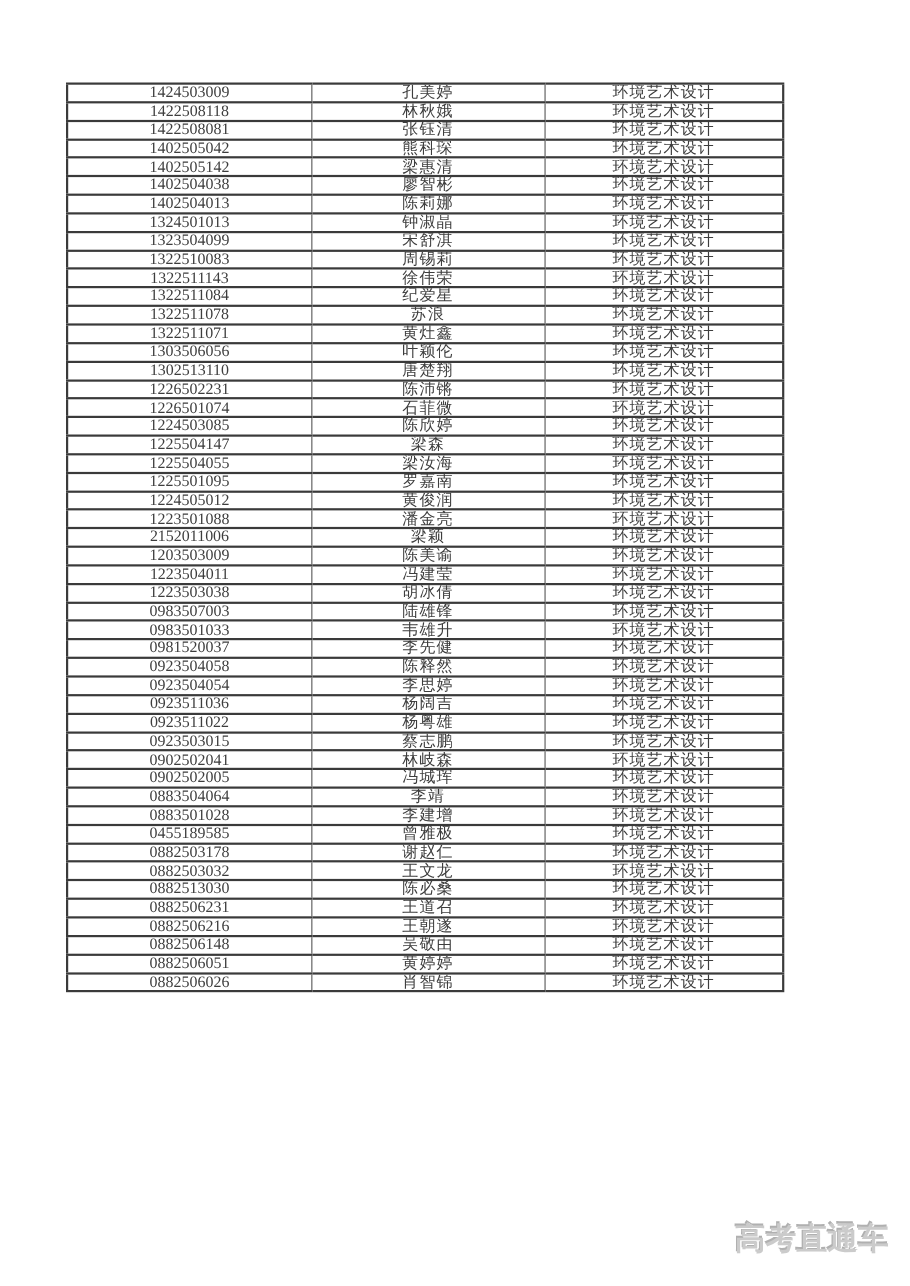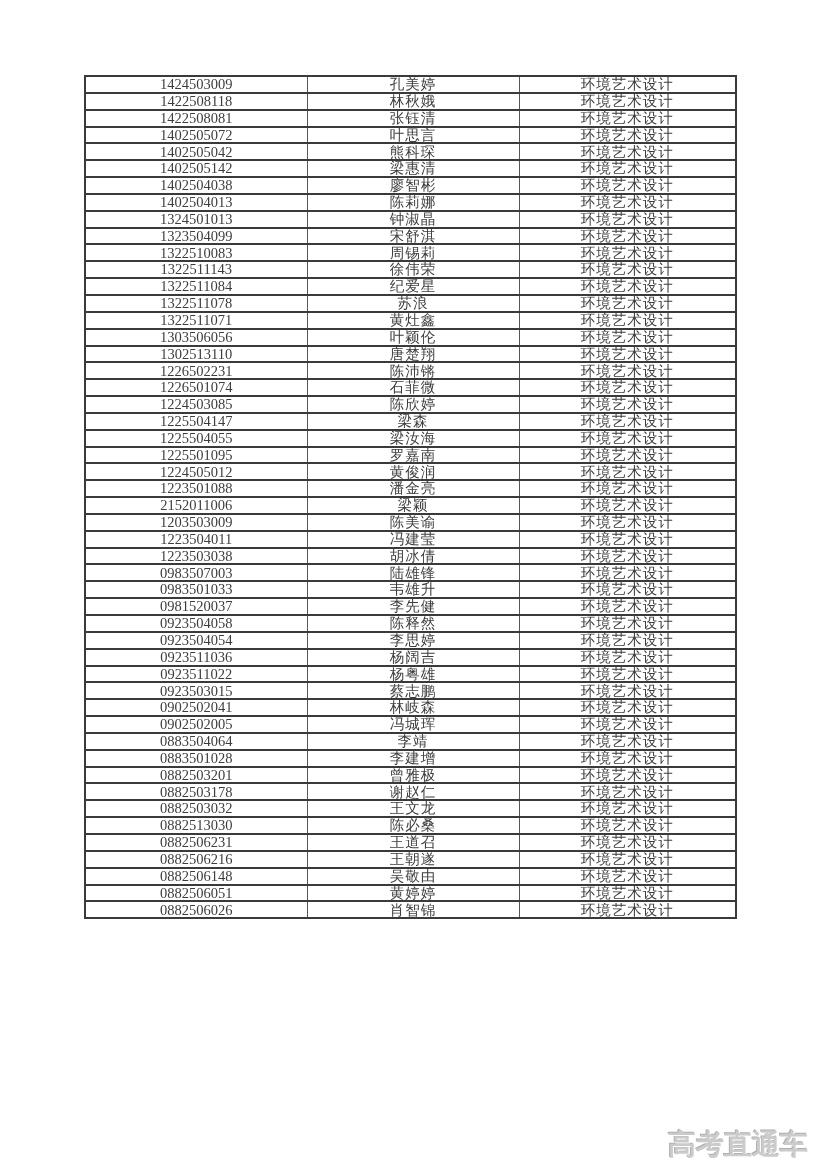--- a/index.html
+++ b/index.html
@@ -19,7 +19,7 @@
   }
   table.roster {
     position: absolute;
-    left: 84px;
+    left: 60px;
     top: 75px;
     width: 651px;
     border-collapse: collapse;

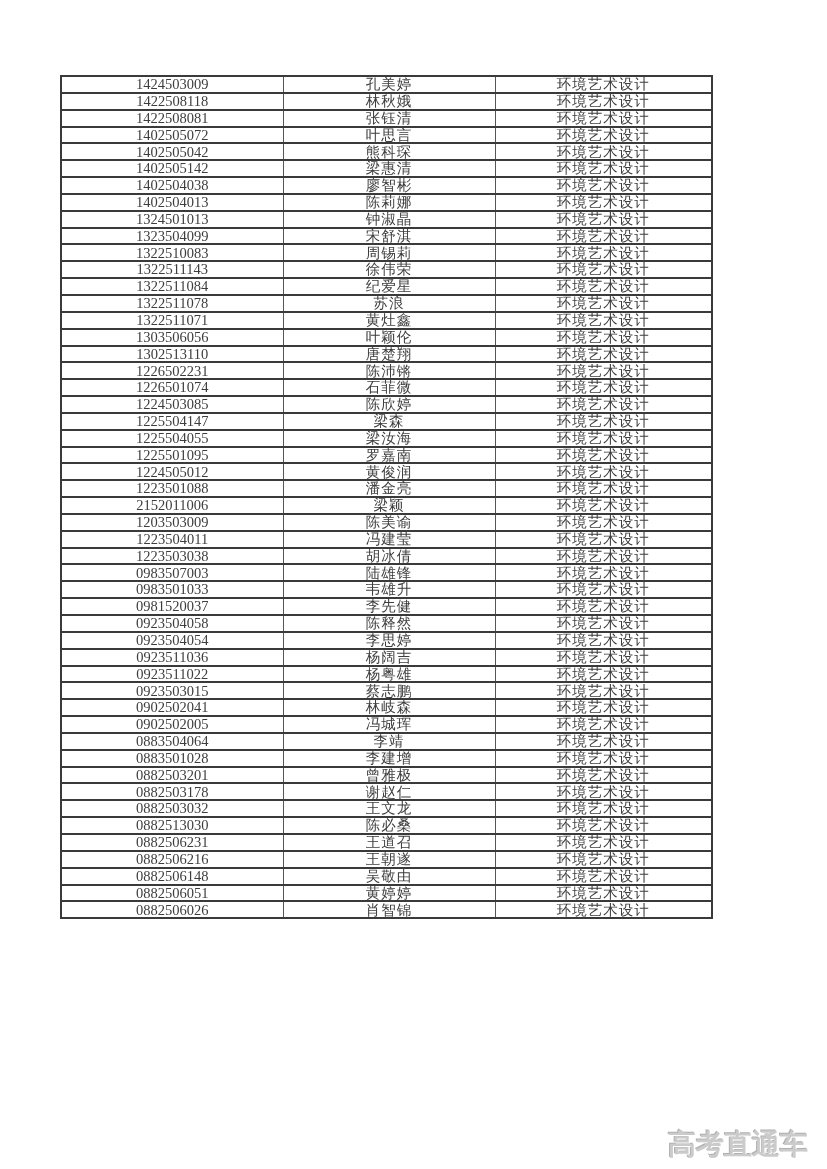--- a/index.html
+++ b/index.html
@@ -94,11 +94,6 @@
           <td class="major-cell">环境艺术设计</td>
         </tr>
         <tr>
-          <td class="id-cell">1402505072</td>
-          <td class="name-cell">叶思言</td>
-          <td class="major-cell">环境艺术设计</td>
-        </tr>
-        <tr>
           <td class="id-cell">1402505042</td>
           <td class="name-cell">熊科琛</td>
           <td class="major-cell">环境艺术设计</td>

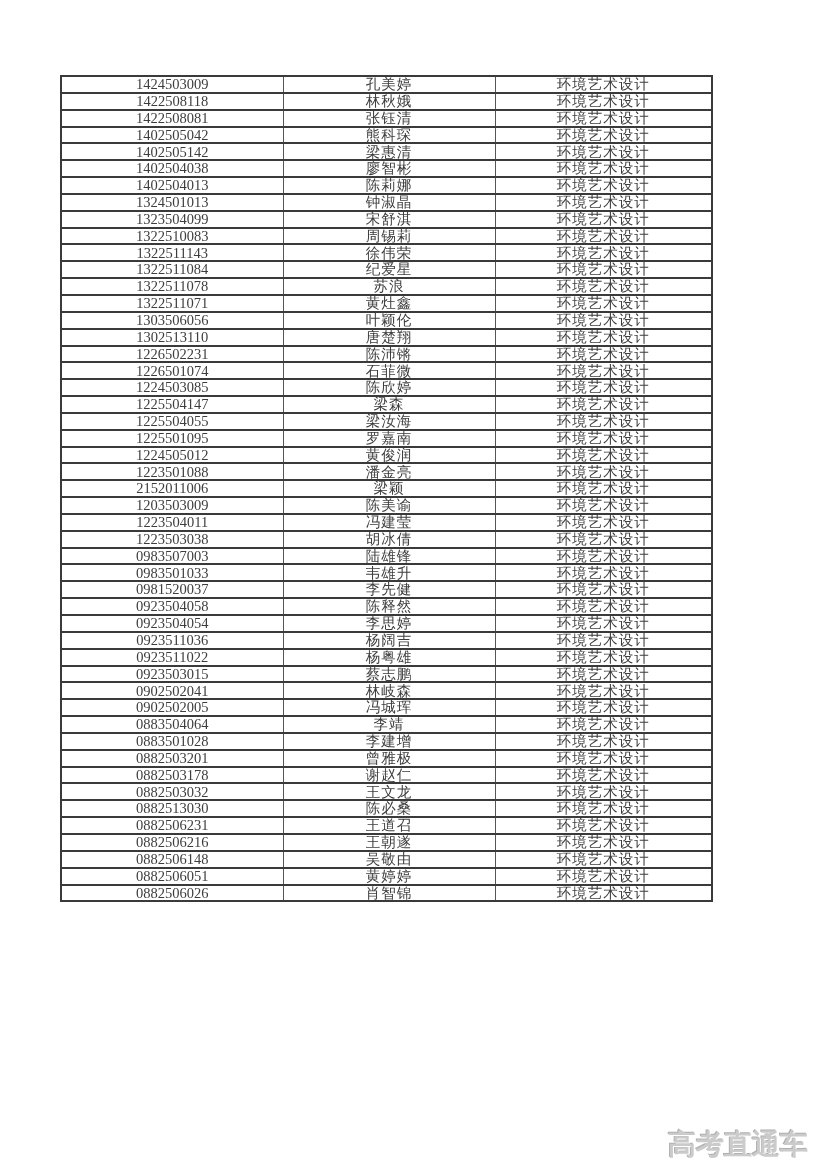--- a/index.html
+++ b/index.html
@@ -279,7 +279,7 @@
           <td class="major-cell">环境艺术设计</td>
         </tr>
         <tr>
-          <td class="id-cell">0882503201</td>
+          <td class="id-cell">0455189585</td>
           <td class="name-cell">曾雅极</td>
           <td class="major-cell">环境艺术设计</td>
         </tr>

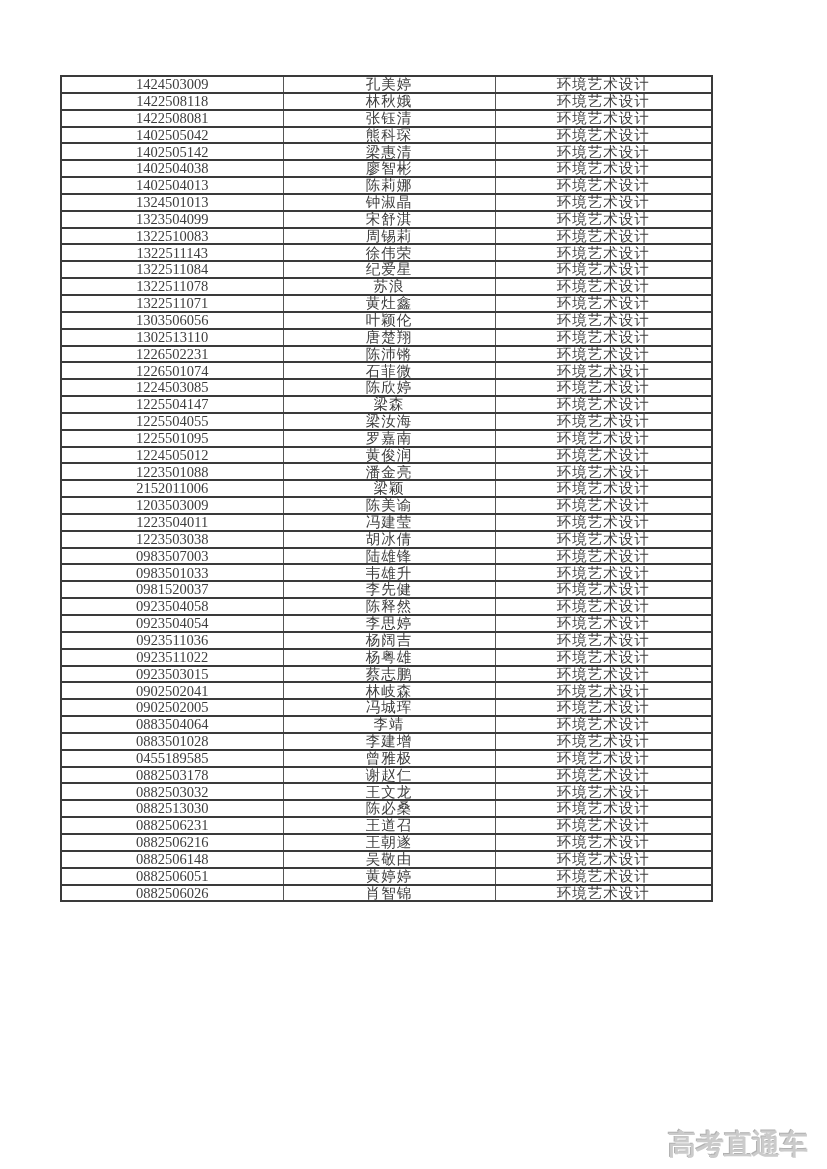--- a/index.html
+++ b/index.html
@@ -55,7 +55,7 @@
     top: 1108px;
     width: 155px;
     height: 42px;
-    font-family: Liberation Sans, sans-serif;
+    font-family: Liberation Mono, monospace;
     font-size: 28px;
     font-weight: bold;
     line-height: 42px;
@@ -63,7 +63,6 @@
     text-shadow: 1px 1px 0 #ffffff, -1px -1px 0 #b0b0b0;
     white-space: nowrap;
     user-select: none;
-    margin-top: 16px;
   }
 </style>
 </head>

